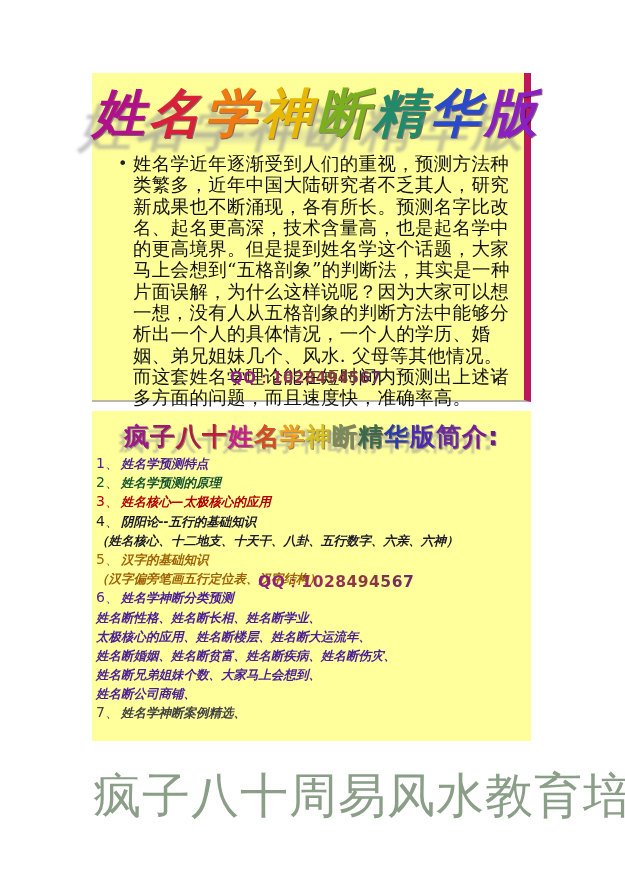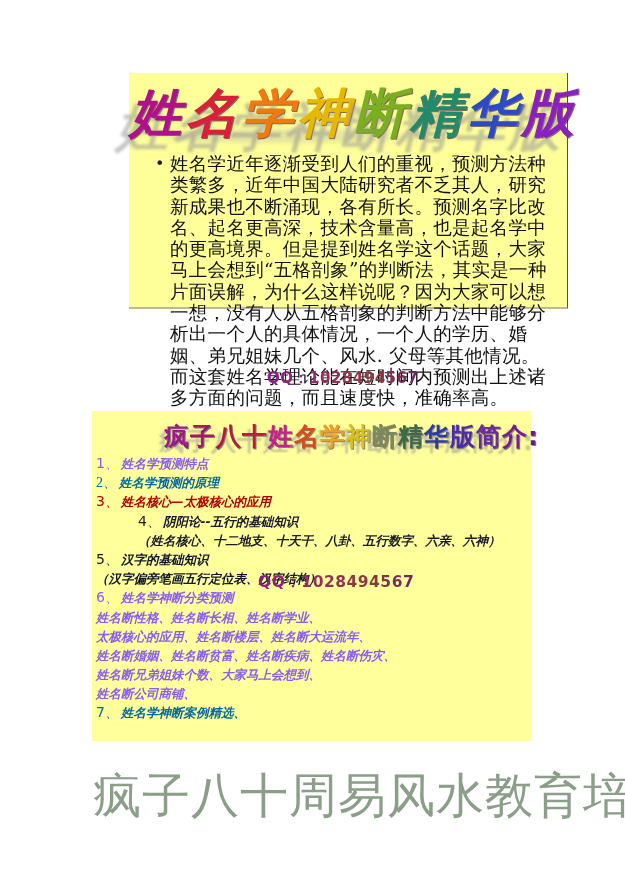--- a/index.html
+++ b/index.html
@@ -22,11 +22,10 @@
     }
     #panel1 {
       top: 73px;
-      height: 236px;
+      height: 329px;
       border-bottom: 2px solid #b9b7a8;
-      border-right: 1px solid #be185d;
+      border-right: 7px solid #be185d;
       box-sizing: border-box;
-      margin-left: 37px;
     }
     #panel2 {
       top: 411px;

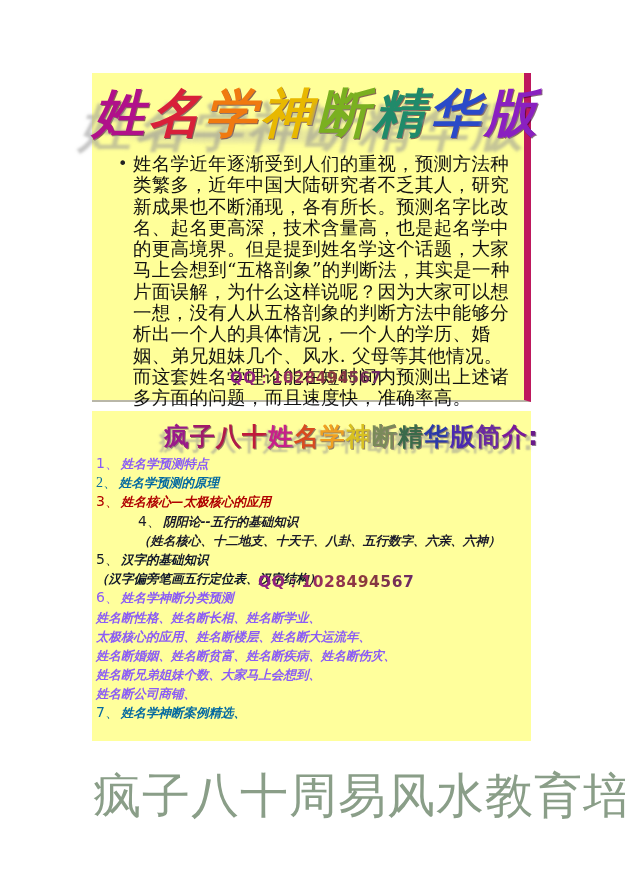--- a/index.html
+++ b/index.html
@@ -108,7 +108,6 @@
       top: 9px;
       font-size: 25px;
       letter-spacing: 1px;
-      padding-left: 40px;
     }
     #title2 .ch {
       text-shadow: -5px 5px 2px rgba(150,150,150,0.55), 1px 1px 0 rgba(40,0,40,0.5);

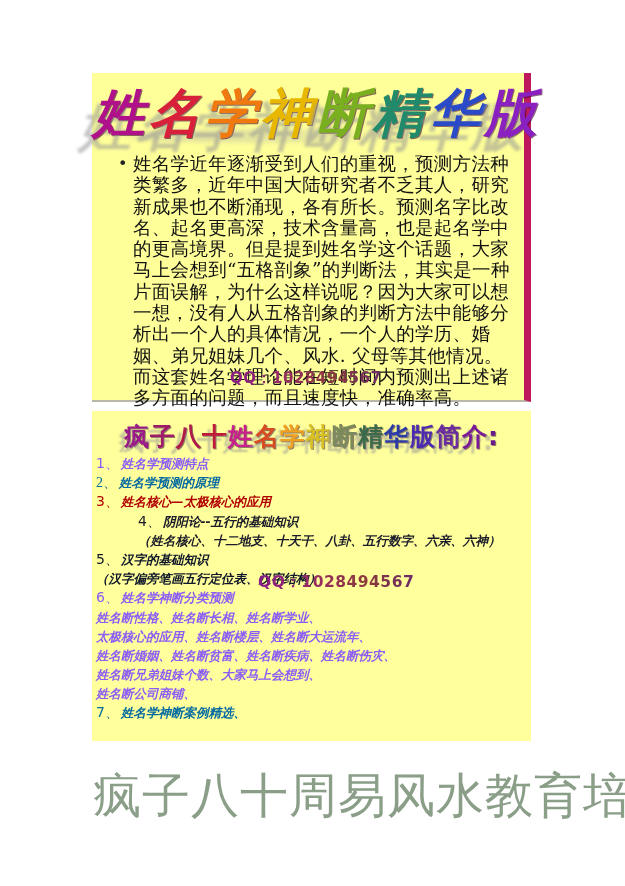--- a/index.html
+++ b/index.html
@@ -134,7 +134,7 @@
       font-size: 14px;
       margin-right: 2px;
     }
-    .c-red { color: #8b5cf6; }
+    .c-red { color: #4c1d95; }
     .c-navy { color: #0369a1; font-family: Liberation Serif, serif; }
     .c-darkred { color: #b00000; }
     .c-black { color: #1a1a2a; margin-left: 42px; }

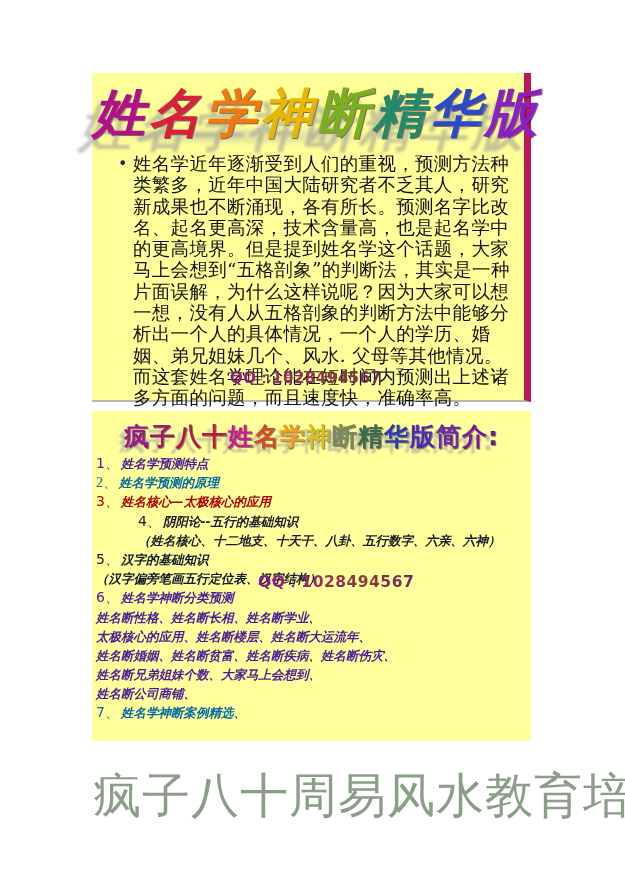--- a/index.html
+++ b/index.html
@@ -135,7 +135,7 @@
       margin-right: 2px;
     }
     .c-red { color: #4c1d95; }
-    .c-navy { color: #0369a1; font-family: Liberation Serif, serif; }
+    .c-navy { color: #14532d; }
     .c-darkred { color: #b00000; }
     .c-black { color: #1a1a2a; margin-left: 42px; }
     .c-blue { color: #0f172a; }

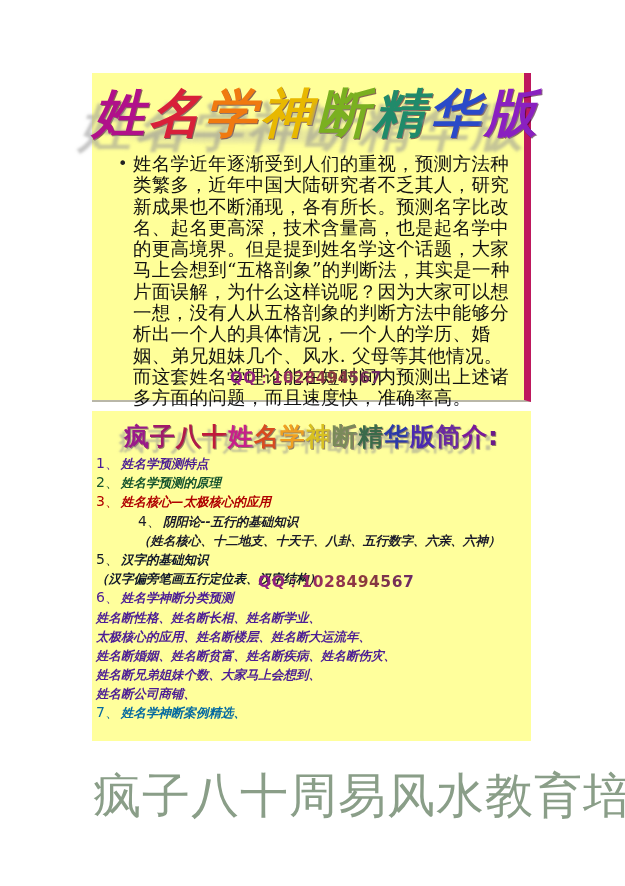--- a/index.html
+++ b/index.html
@@ -137,7 +137,7 @@
     .c-red { color: #4c1d95; }
     .c-navy { color: #14532d; }
     .c-darkred { color: #b00000; }
-    .c-black { color: #1a1a2a; margin-left: 42px; }
+    .c-black { color: #1a1a2a; }
     .c-blue { color: #0f172a; }
     .c-green { color: #0369a1; }
     #qq2 {

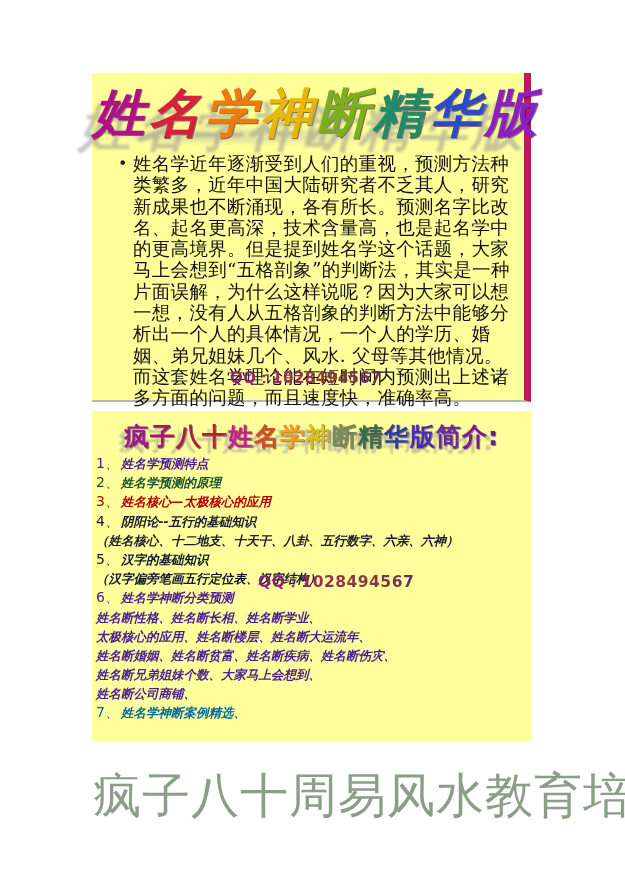--- a/index.html
+++ b/index.html
@@ -138,7 +138,7 @@
     .c-navy { color: #14532d; }
     .c-darkred { color: #b00000; }
     .c-black { color: #1a1a2a; }
-    .c-blue { color: #0f172a; }
+    .c-blue { color: #a16207; }
     .c-green { color: #0369a1; }
     #qq2 {
       left: 166px;

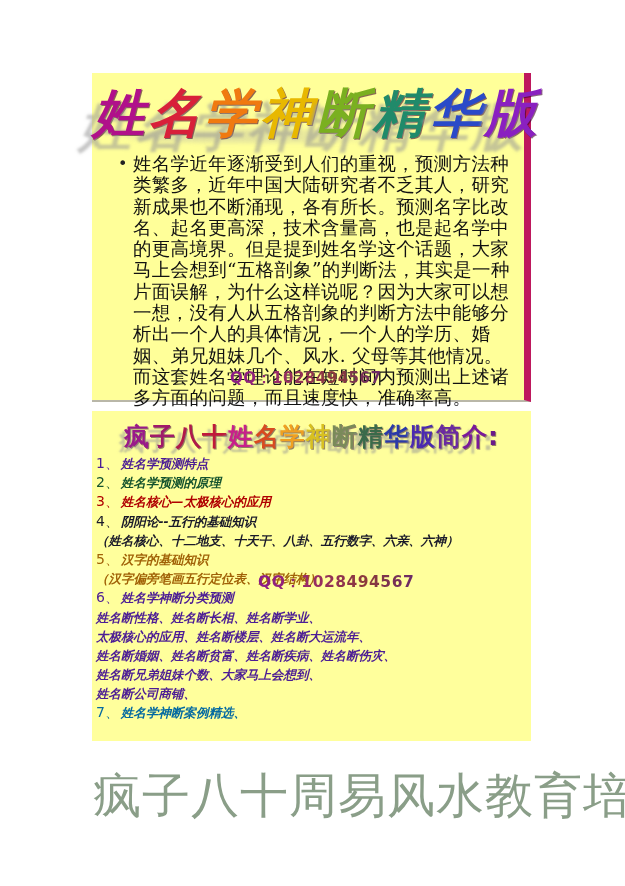--- a/index.html
+++ b/index.html
@@ -139,7 +139,7 @@
     .c-darkred { color: #b00000; }
     .c-black { color: #1a1a2a; }
     .c-blue { color: #a16207; }
-    .c-green { color: #0369a1; }
+    .c-green { color: #404040; }
     #qq2 {
       left: 166px;
       top: 161px;

